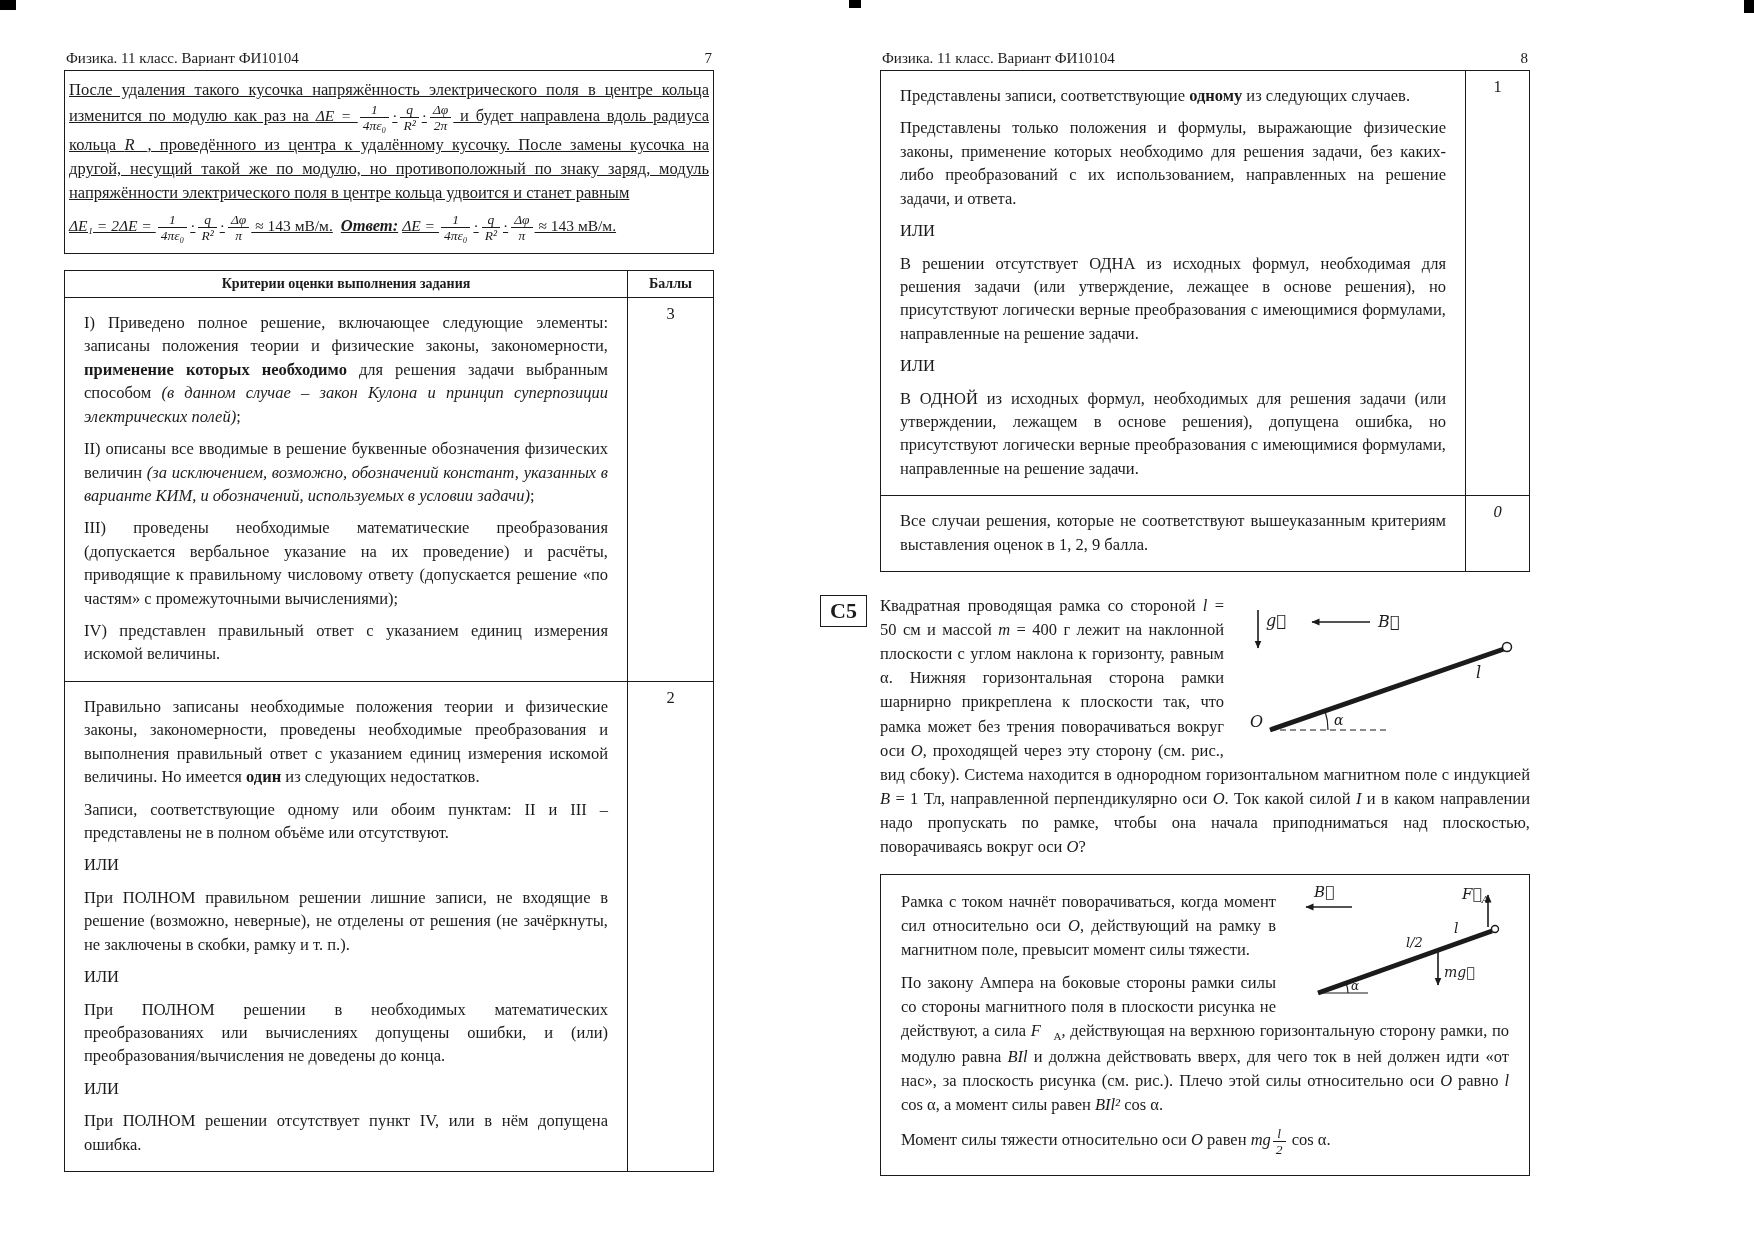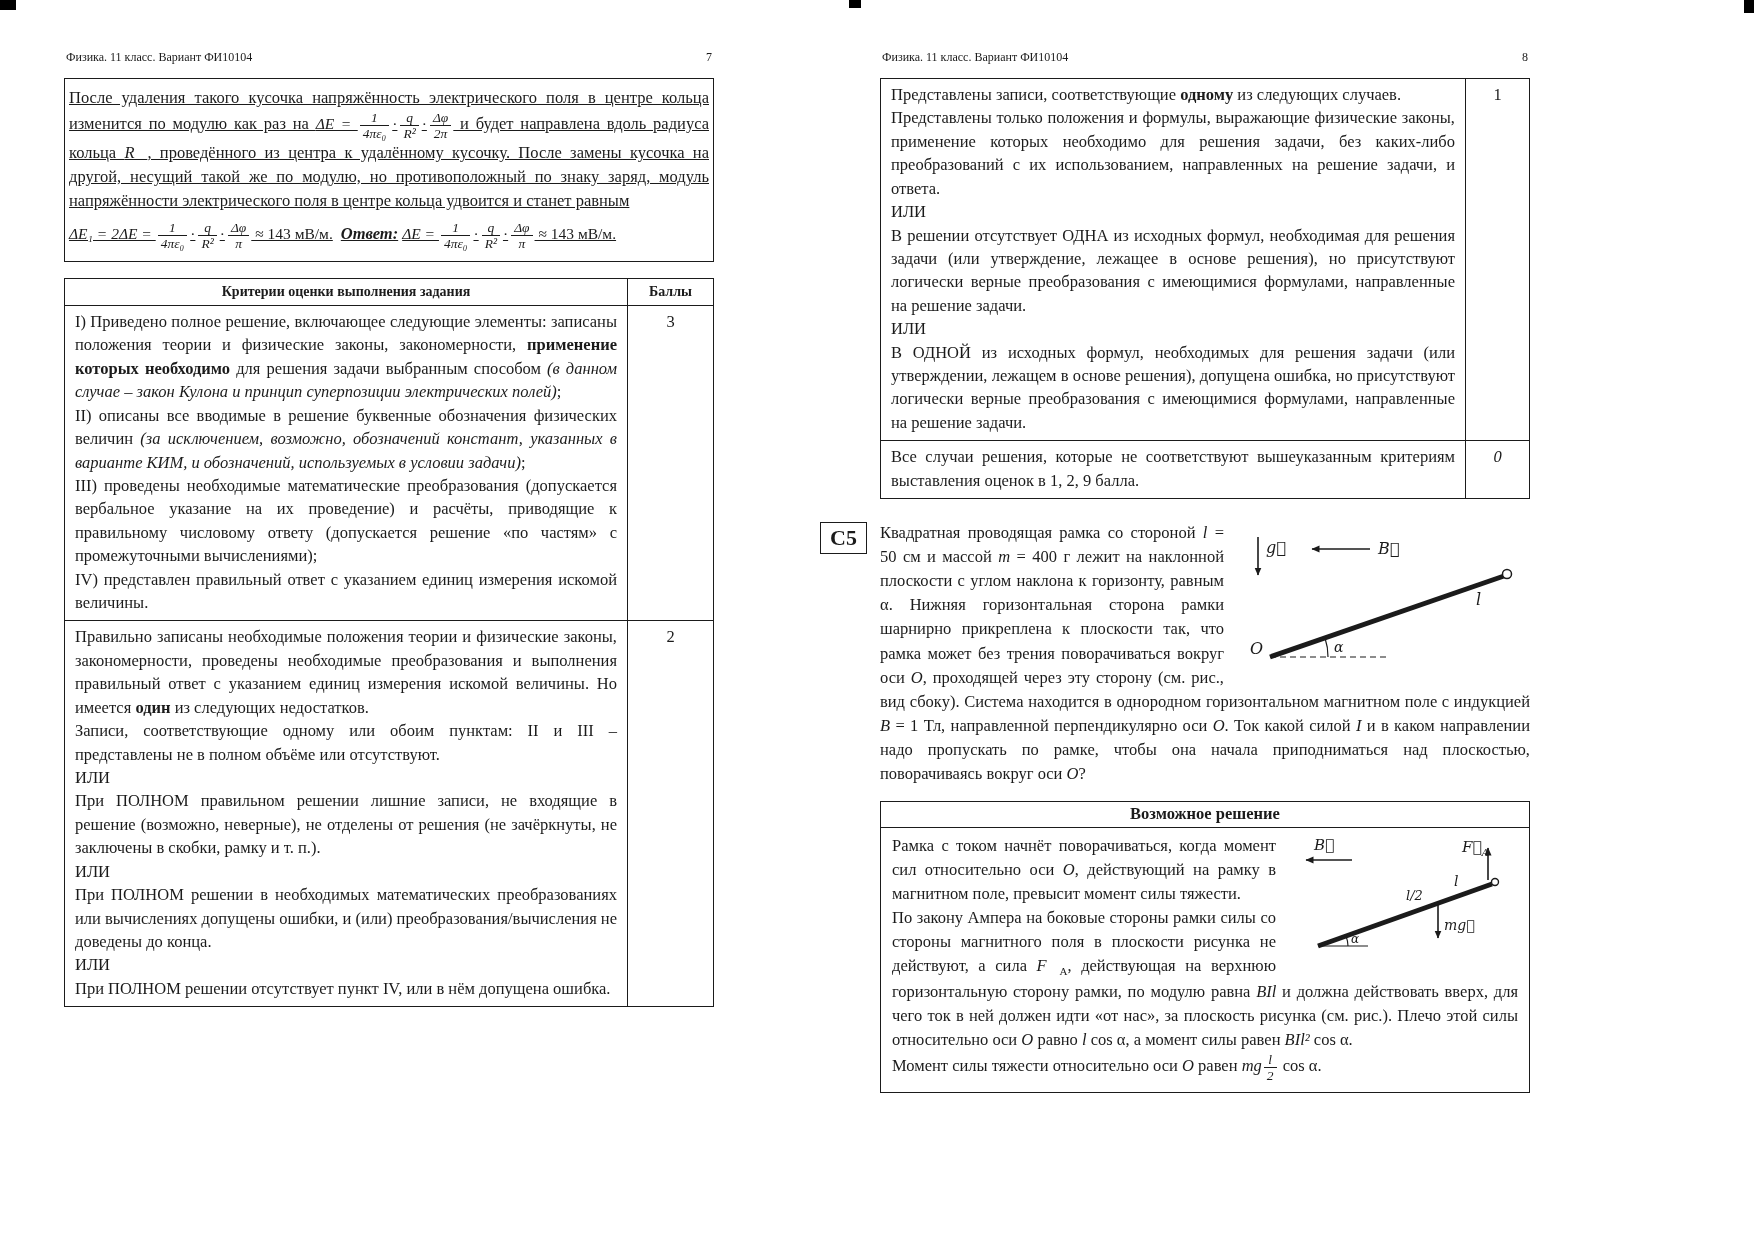--- a/index.html
+++ b/index.html
@@ -18,7 +18,7 @@
   .page-left  { left:64px; }
   .page-right { left:880px; }
 
-  .page-header { display:flex; justify-content:space-between; font-size:12px; margin-bottom:13px; padding:0 2px; }
+  .page-header { display:flex; justify-content:space-between; font-size:15px; margin-bottom:3px; padding:0 2px; }
 
   .box {
     border:1.6px solid #1b1b1b;

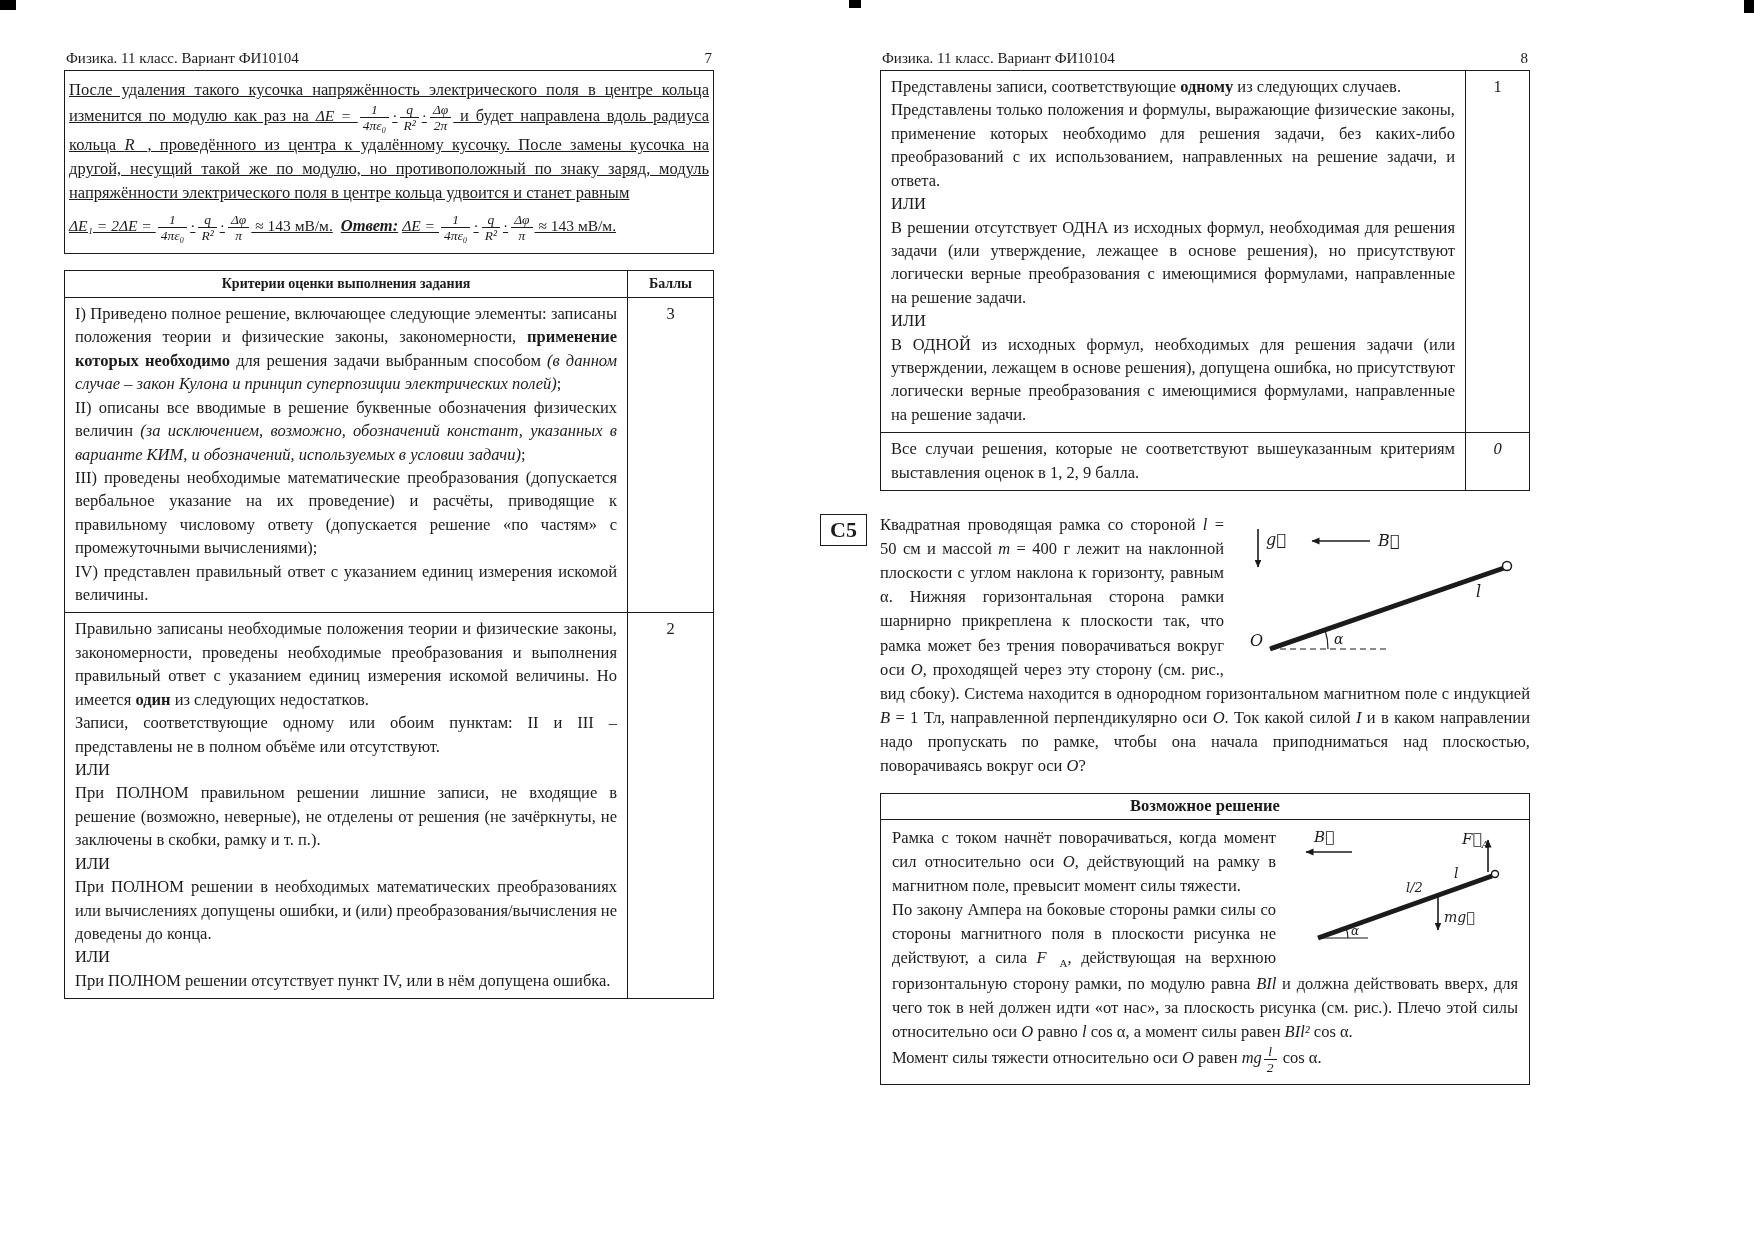--- a/index.html
+++ b/index.html
@@ -48,7 +48,7 @@
   .col-main {}
   .col-score-l { width:86px; }
   .col-score-r { width:64px; }
-  .cp { margin:0; }
+  .cp { margin:9px; }
 
   .c5-wrap { position:relative; margin-top:22px; }
   .c5-label {

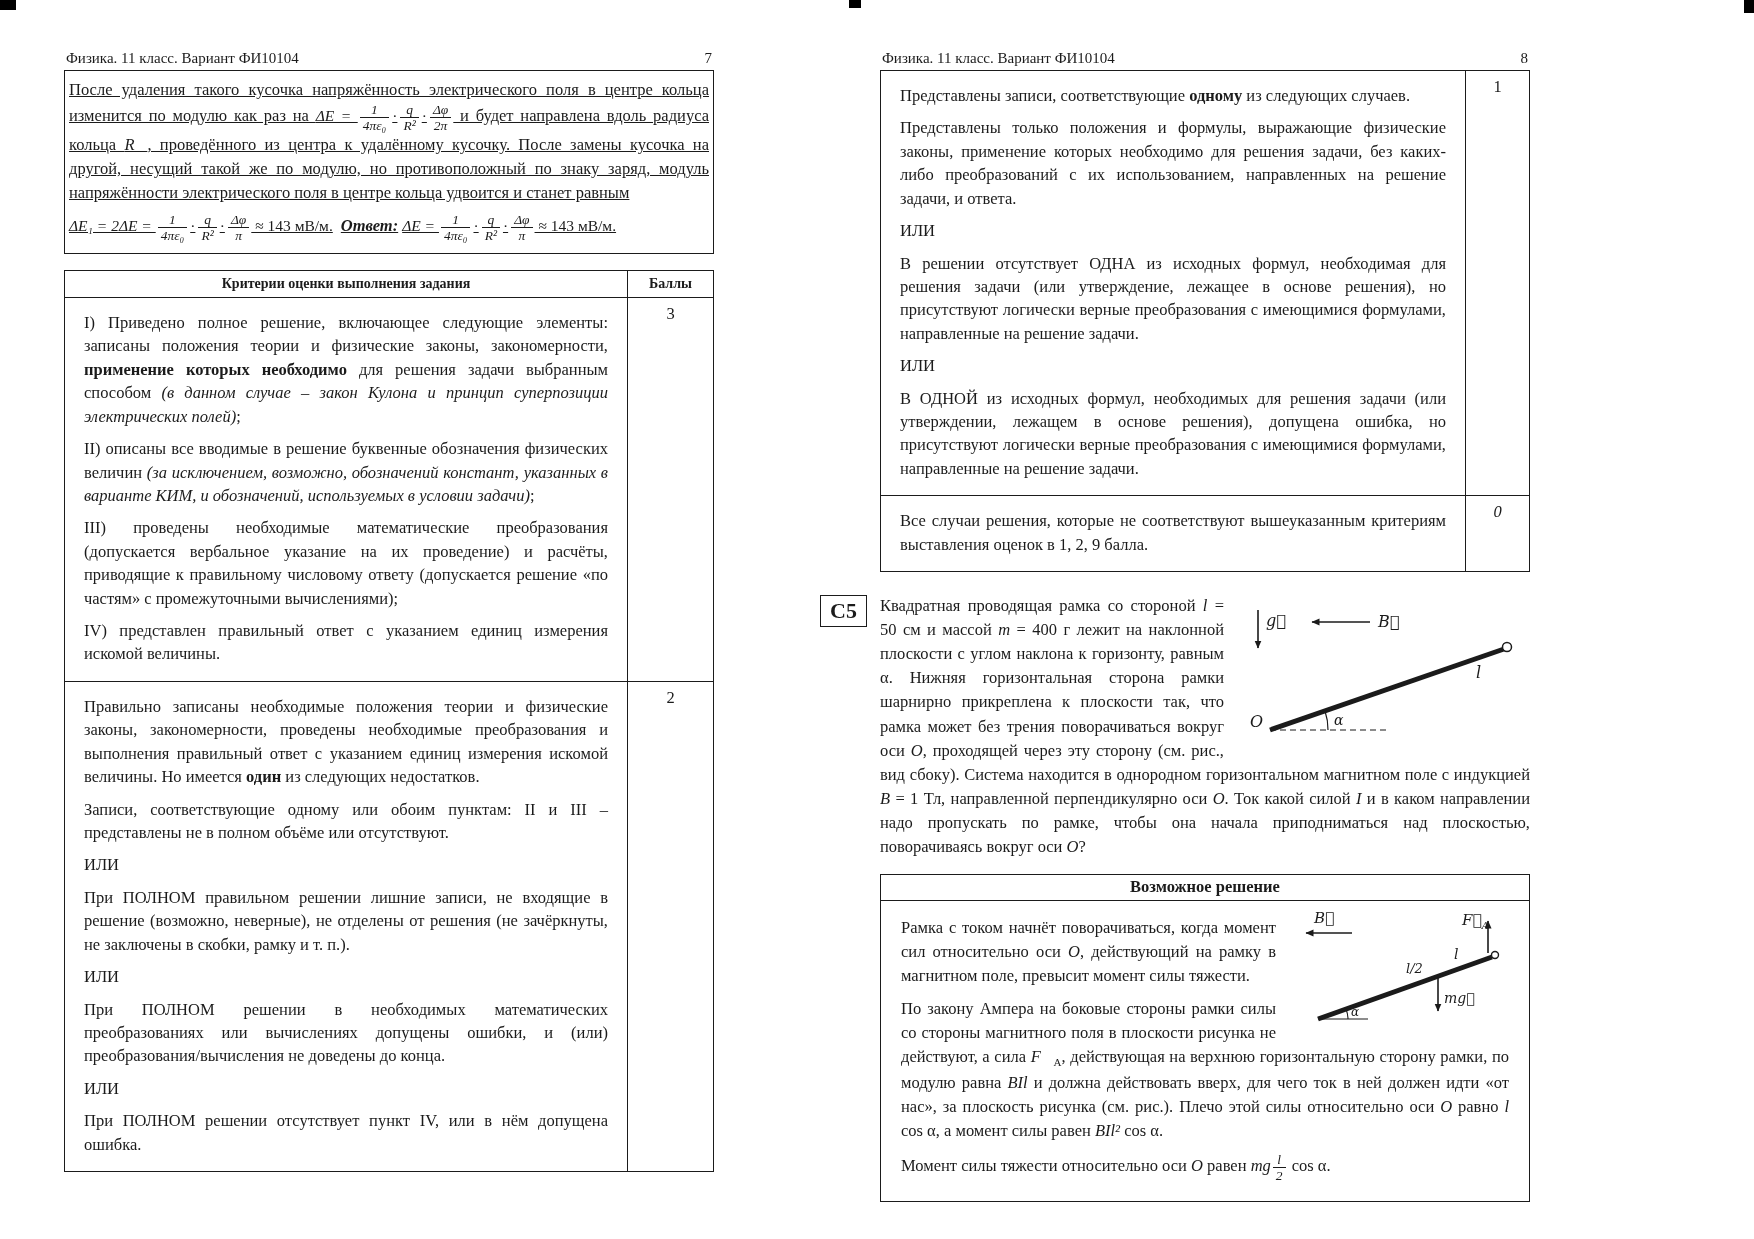--- a/index.html
+++ b/index.html
@@ -186,7 +186,6 @@
   </div>
 
   <div class="possible-box">
-    <div class="possible-title">Возможное решение</div>
     <div class="possible-body">
       <svg class="diagram-float" width="228" height="128" viewBox="0 0 228 128">
         <defs>

